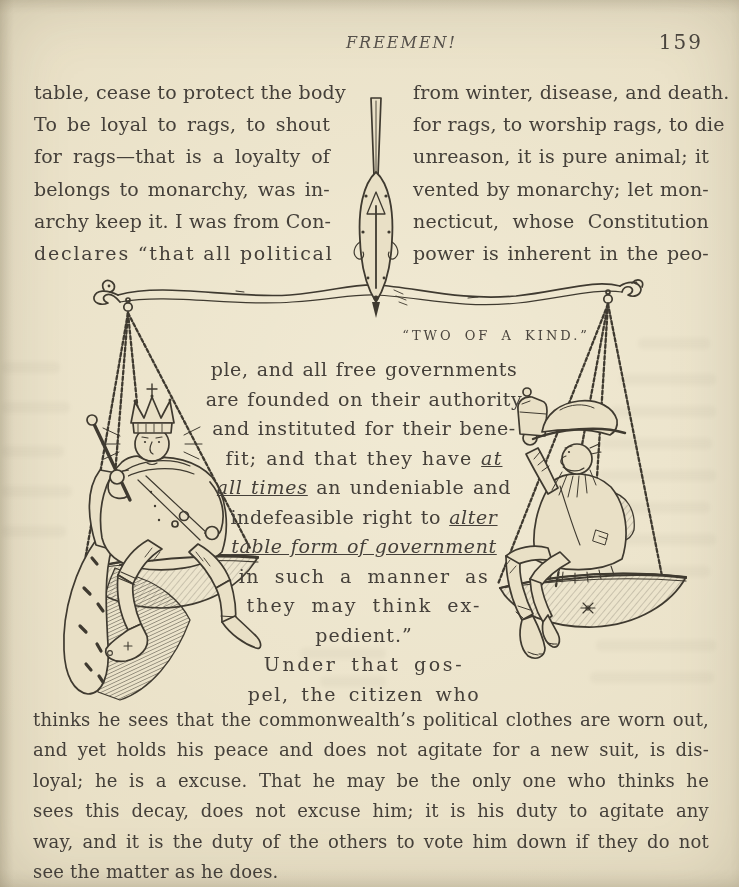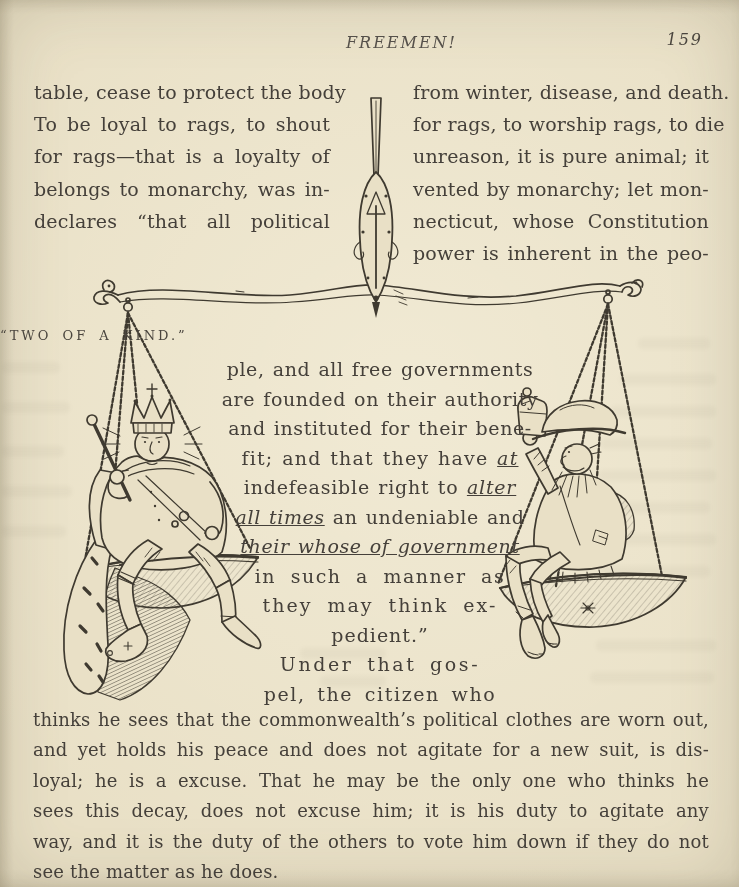--- a/index.html
+++ b/index.html
@@ -19,7 +19,7 @@
     position:absolute; top:33px; left:0; width:739px; text-align:center; text-indent:-18px;
     font-style:italic; font-size:16px; letter-spacing:2px; color:#55504a;padding-left:41px;
   }
-  .pageno{ position:absolute; top:30px; right:36px; font-size:16px; letter-spacing:2px; color:#4a453e;font-style:italic;}
+  .pageno{ position:absolute; top:30px; right:36px; font-size:20px; letter-spacing:2px; color:#4a453e;}
   .col{ position:absolute; top:76px; width:296px; font-size:19px; line-height:32.2px; }
   .colL{ left:34px; } .colR{ left:413px; }
   .ln{ white-space:nowrap; text-align:justify; text-align-last:justify; letter-spacing:.2px;}

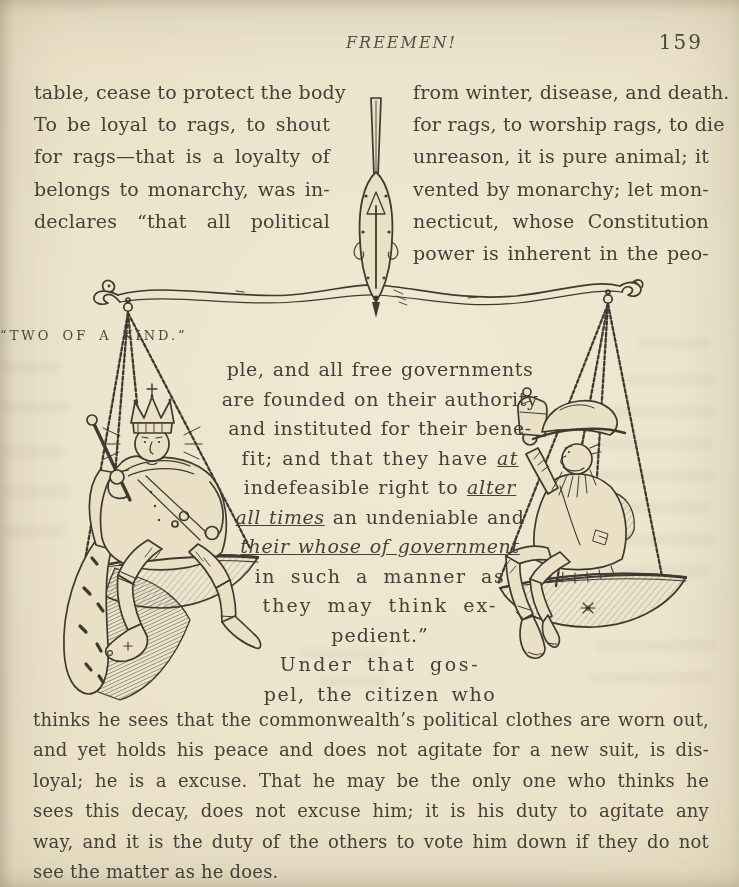--- a/index.html
+++ b/index.html
@@ -76,6 +76,7 @@
     <div class="ln">To be loyal to rags, to shout</div>
     <div class="ln">for rags—that is a loyalty of</div>
     <div class="ln">belongs to monarchy, was in-</div>
+    <div class="ln">archy keep it.  I was from Con-</div>
     <div class="ln">declares “that all political</div>
   </div>
   <div class="col colR">

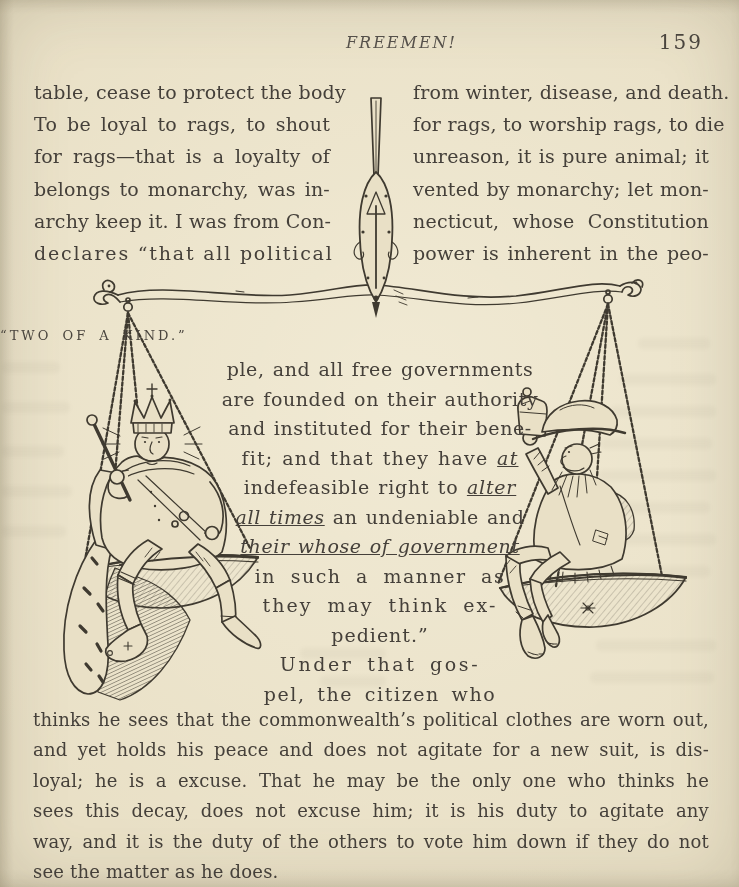--- a/index.html
+++ b/index.html
@@ -26,7 +26,7 @@
   .colL .ln:nth-child(6){ letter-spacing:1.8px; }
   .colR .ln:nth-child(5){ word-spacing:5px; }
   .caption{
-    position:absolute; top:328px; left:0; width:590px; text-align:left;
+    position:absolute; top:328px; left:0; width:590px; text-align:right;
     font-size:13px; letter-spacing:3px; color:#4a453e; word-spacing:4px;
   }
   .cb{ position:absolute; top:355px; left:174px; width:412px; font-size:19px; line-height:29.5px;}

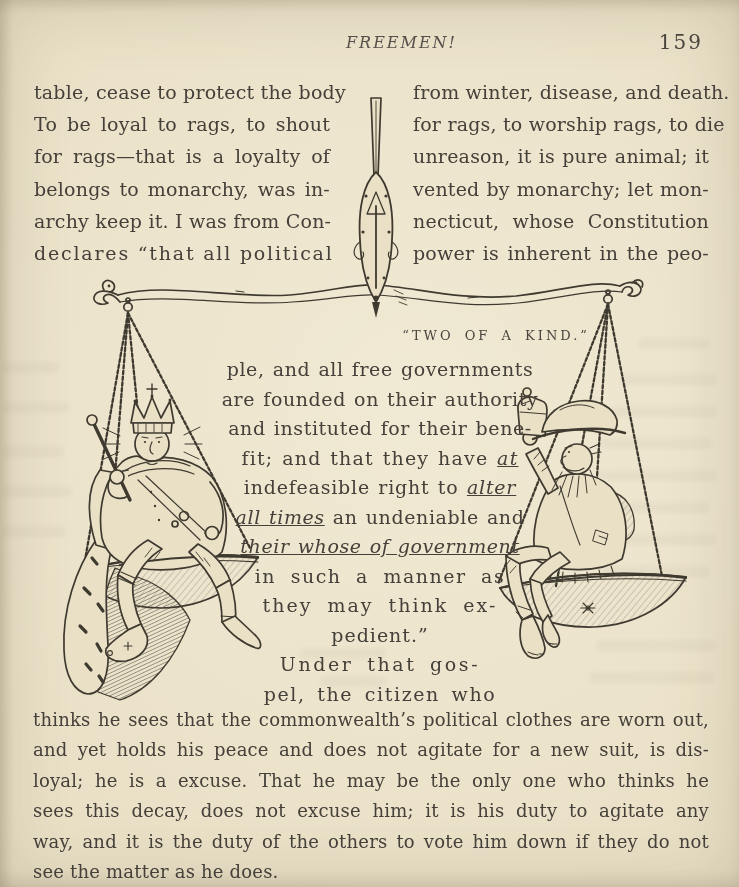--- a/index.html
+++ b/index.html
@@ -29,7 +29,7 @@
     position:absolute; top:328px; left:0; width:590px; text-align:right;
     font-size:13px; letter-spacing:3px; color:#4a453e; word-spacing:4px;
   }
-  .cb{ position:absolute; top:355px; left:174px; width:412px; font-size:19px; line-height:29.5px;}
+  .cb{ position:absolute; top:355px; left:158px; width:412px; font-size:19px; line-height:29.5px;}
   .cln{ text-align:center; white-space:nowrap; letter-spacing:.6px; word-spacing:1.5px;}
   .cb .cln:nth-child(4){letter-spacing:1.2px}
   .cb .cln:nth-child(5){letter-spacing:.8px}

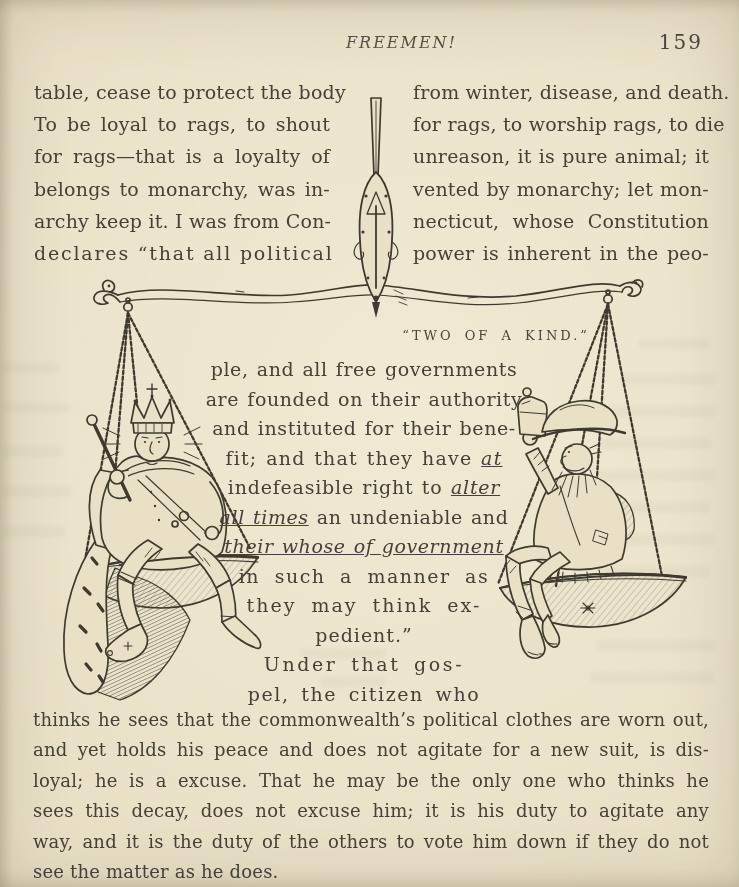--- a/index.html
+++ b/index.html
@@ -267,8 +267,8 @@
     <div class="cln">are founded on their authority</div>
     <div class="cln">and instituted for their bene-</div>
     <div class="cln"><span>fit; and that they have </span><i>at</i></div>
+    <div class="cln"><i>all times</i><span> an undeniable and</span></div>
     <div class="cln"><span>indefeasible right to </span><i>alter</i></div>
-    <div class="cln"><i>all times</i><span> an undeniable and</span></div>
     <div class="cln"><i>their whose of government</i></div>
     <div class="cln">in such a manner as</div>
     <div class="cln">they may think ex-</div>

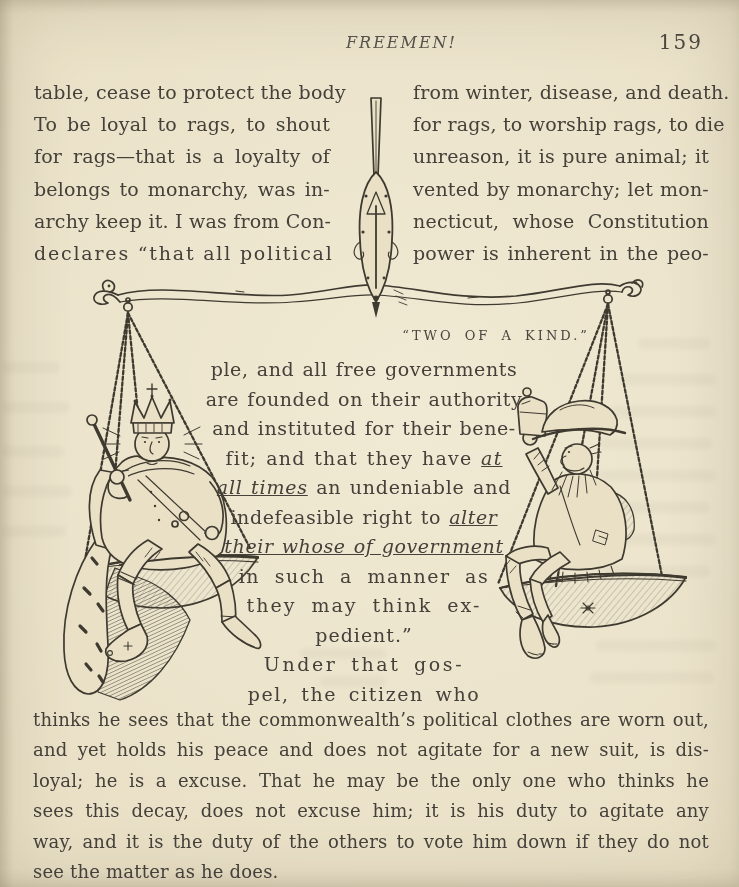--- a/index.html
+++ b/index.html
@@ -269,7 +269,7 @@
     <div class="cln"><span>fit; and that they have </span><i>at</i></div>
     <div class="cln"><i>all times</i><span> an undeniable and</span></div>
     <div class="cln"><span>indefeasible right to </span><i>alter</i></div>
-    <div class="cln"><i>their whose of government</i></div>
+    <div class="cln"><i>table form of government</i></div>
     <div class="cln">in such a manner as</div>
     <div class="cln">they may think ex-</div>
     <div class="cln">pedient.”</div>

